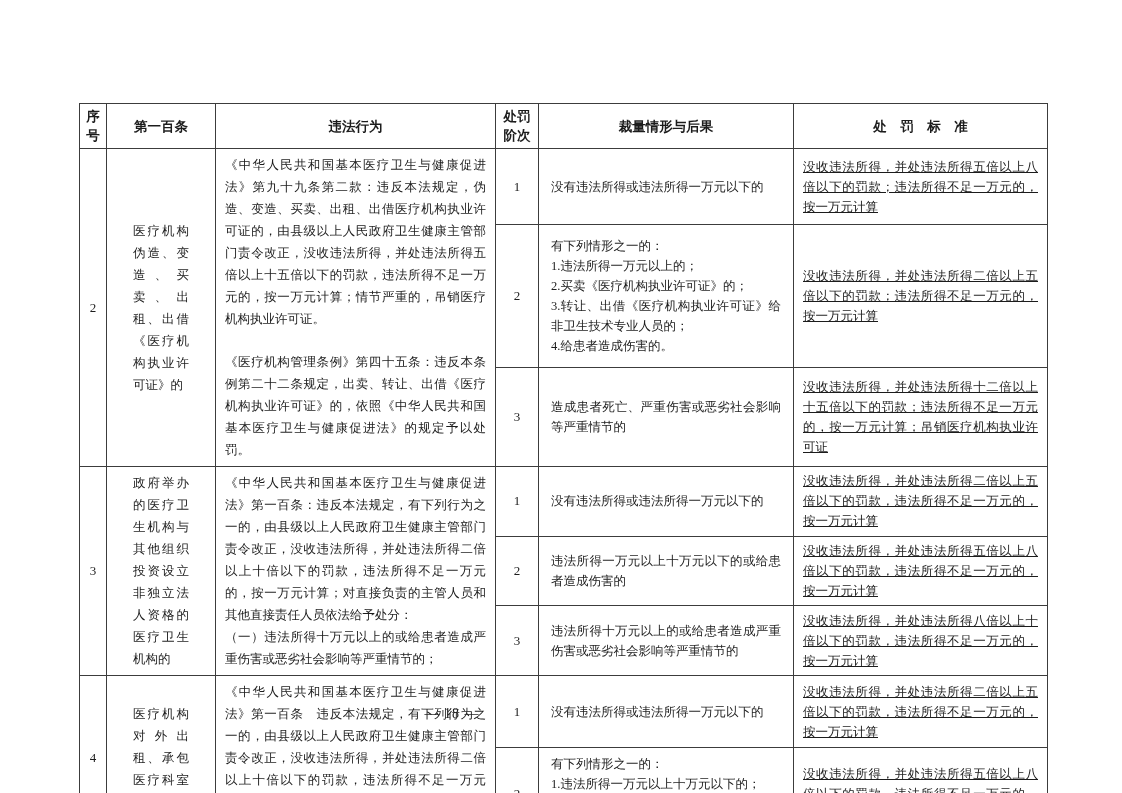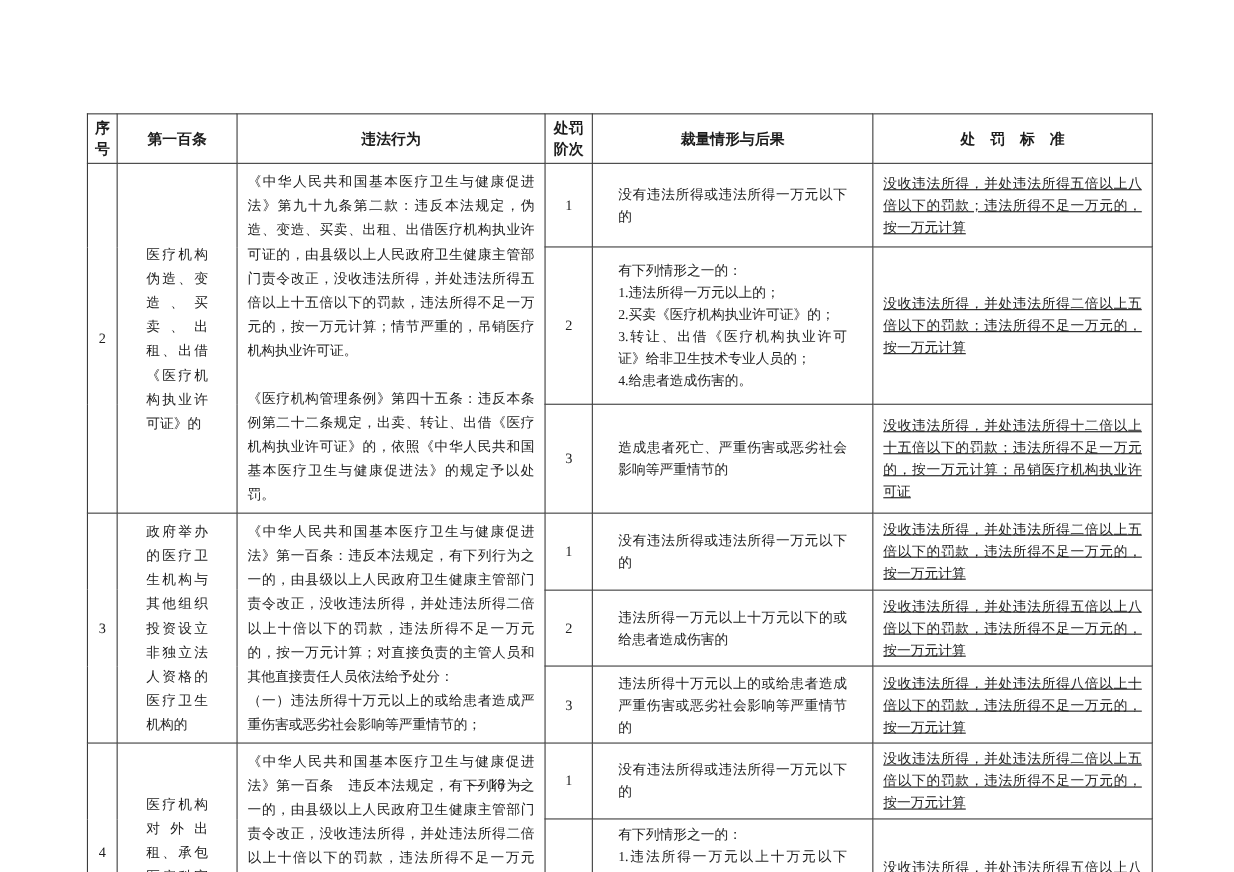--- a/index.html
+++ b/index.html
@@ -82,7 +82,7 @@
     vertical-align: middle;
     text-align: justify;
     white-space: pre-line;
-    padding: 4px 23px;
+    padding: 4px 12px;
     margin-left: 24px;
   }
   td.std-cell {

